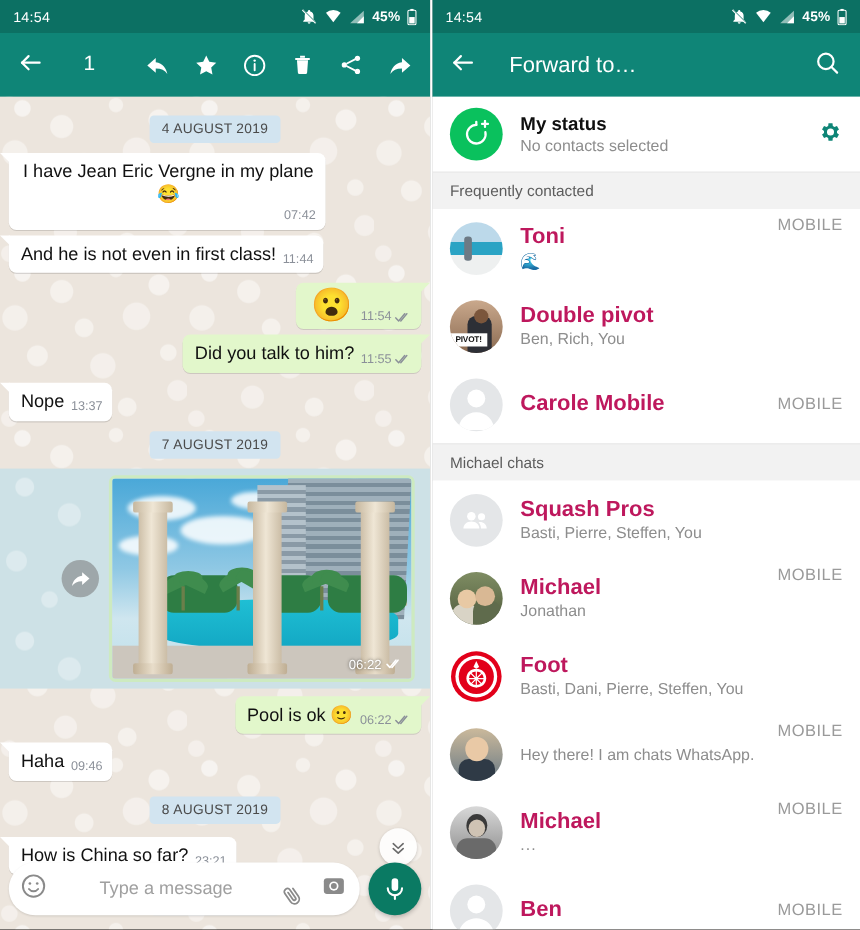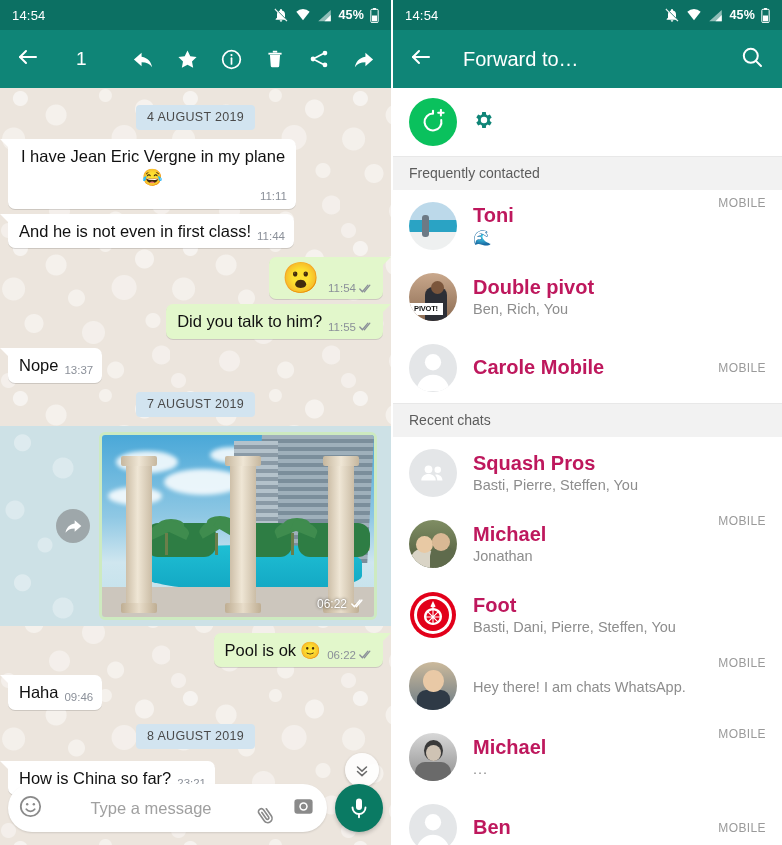--- a/index.html
+++ b/index.html
@@ -591,6 +591,10 @@
               <path d="M19.3 .9v5"></path>
             </svg>
         </span>
+        <span class="status-txt">
+          <span class="status-title" style="display:block;">My status</span>
+          <span class="status-sub" style="display:block;">No contacts selected</span>
+        </span>
         <span>
           <svg width="22" height="22" viewBox="0 0 24 24" fill="#0f8577">
               <path d="M19.4 13a7.8 7.8 0 0 0 0-2l2-1.6-2-3.4-2.4 1a7.6 7.6 0 0 0-1.7-1L15 3.4h-4l-.3 2.6c-.6.2-1.2.6-1.7 1l-2.4-1-2 3.4L6.6 11a7.8 7.8 0 0 0 0 2l-2 1.6 2 3.4 2.4-1c.5.4 1.1.8 1.7 1l.3 2.6h4l.3-2.6c.6-.2 1.2-.6 1.7-1l2.4 1 2-3.4zM13 15.5a3.5 3.5 0 1 1 0-7 3.5 3.5 0 0 1 0 7z" transform="translate(-1,0)"></path>

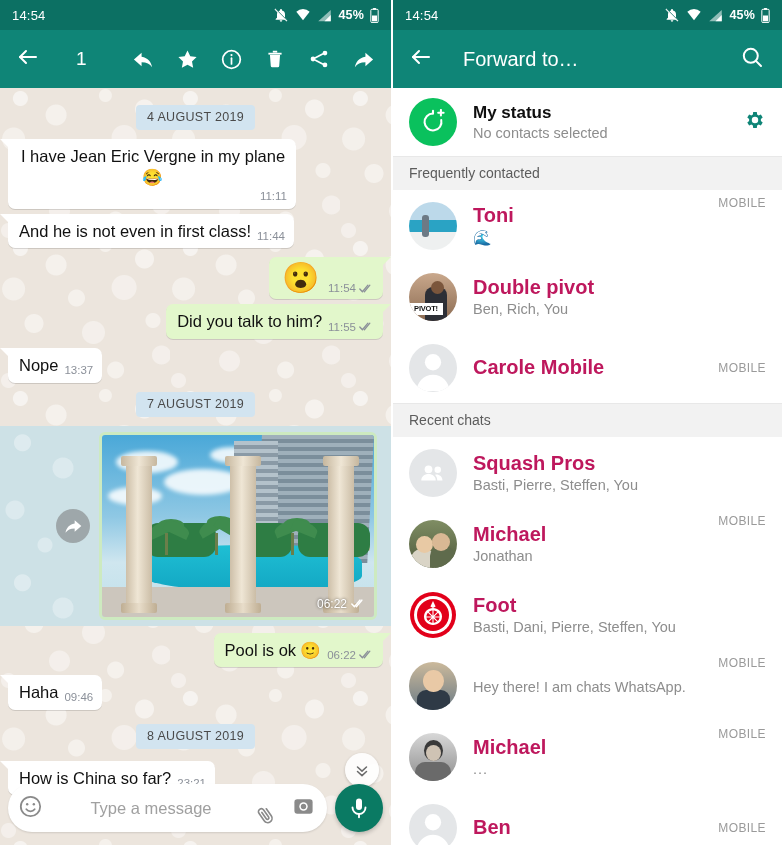--- a/index.html
+++ b/index.html
@@ -331,7 +331,7 @@
           <div class="bubble in wrapmeta" style="max-width:288px;">
             <span class="btext">I have Jean Eric Vergne in my plane 😂</span>
             <span class="bmeta">
-              <span>11:11</span>
+              <span>07:42</span>
             </span>
           </div>
         </div>

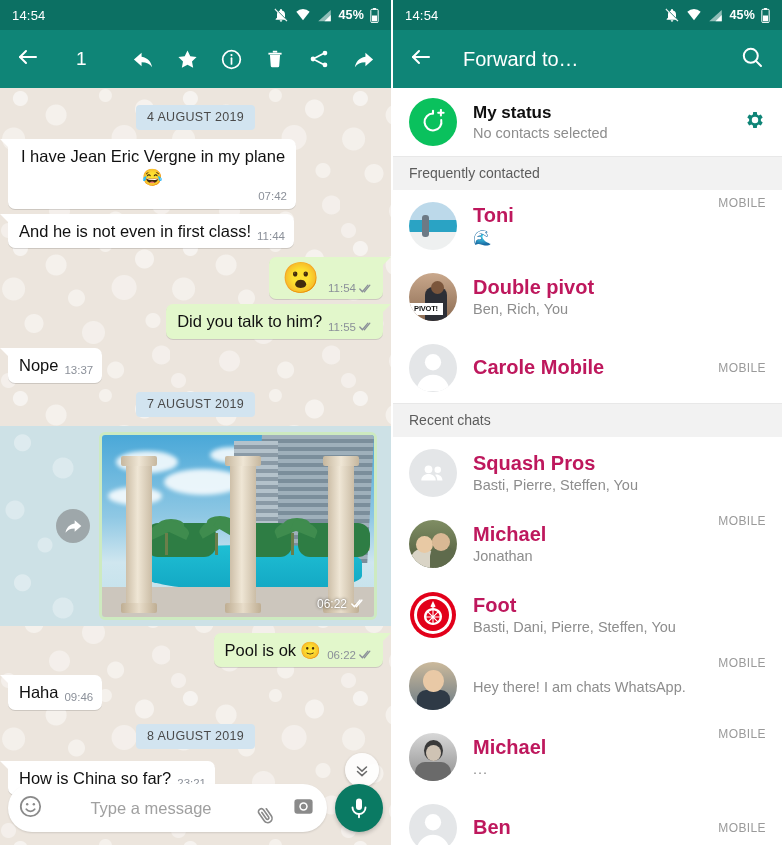--- a/index.html
+++ b/index.html
@@ -208,7 +208,7 @@
   .c-text { flex: 1; min-width: 0; }
   .c-name { font-size: 20px; font-weight: bold; color: #be185d; }
   .c-sub { font-size: 14.5px; color: #8d8d8d; margin-top: 2px; white-space: nowrap; overflow: hidden; text-overflow: ellipsis; }
-  .c-tag { font-size: 12px; color: #9a9a9a; letter-spacing: .4px; flex: 0 0 auto; align-self: flex-start; margin-top: 6px; }
+  .c-tag { font-size: 15px; color: #9a9a9a; letter-spacing: .4px; flex: 0 0 auto; align-self: flex-start; margin-top: 6px; }
 
   
   .av-beach { background: linear-gradient(#bcd9ea 0 38%, #2aa3c4 38% 62%, #eef0f0 62% 100%); }

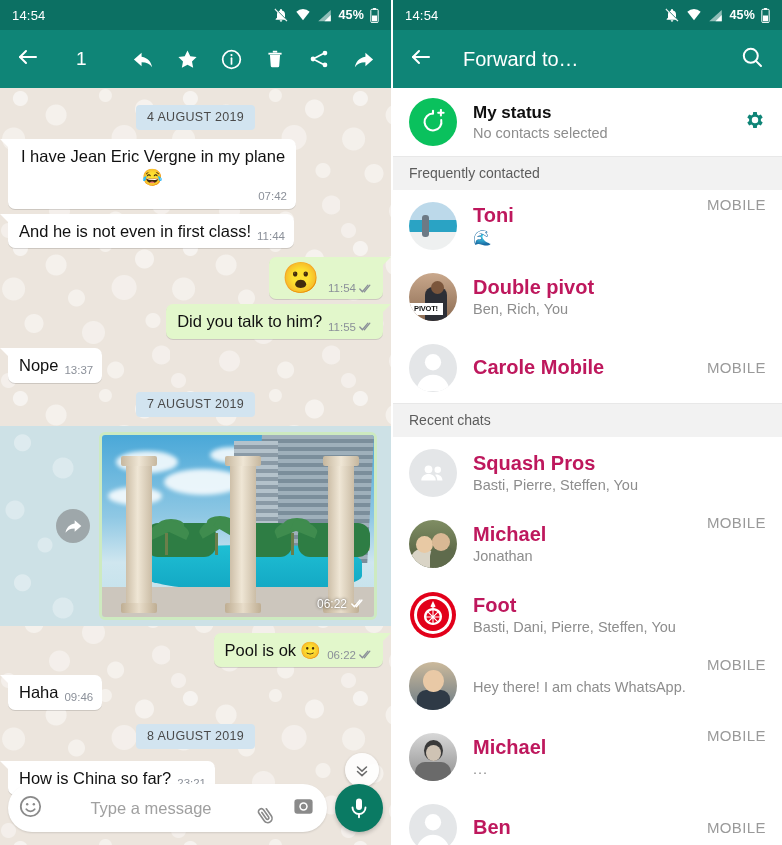--- a/index.html
+++ b/index.html
@@ -639,7 +639,7 @@
         <span class="c-tag" style="margin-top:0;align-self:center;">MOBILE</span>
       </div>
 
-      <div class="section-hdr">Recent chats</div>
+      <div class="section-hdr">Michael chats</div>
 
       <div class="contact-row">
         <span class="avatar av-default">

